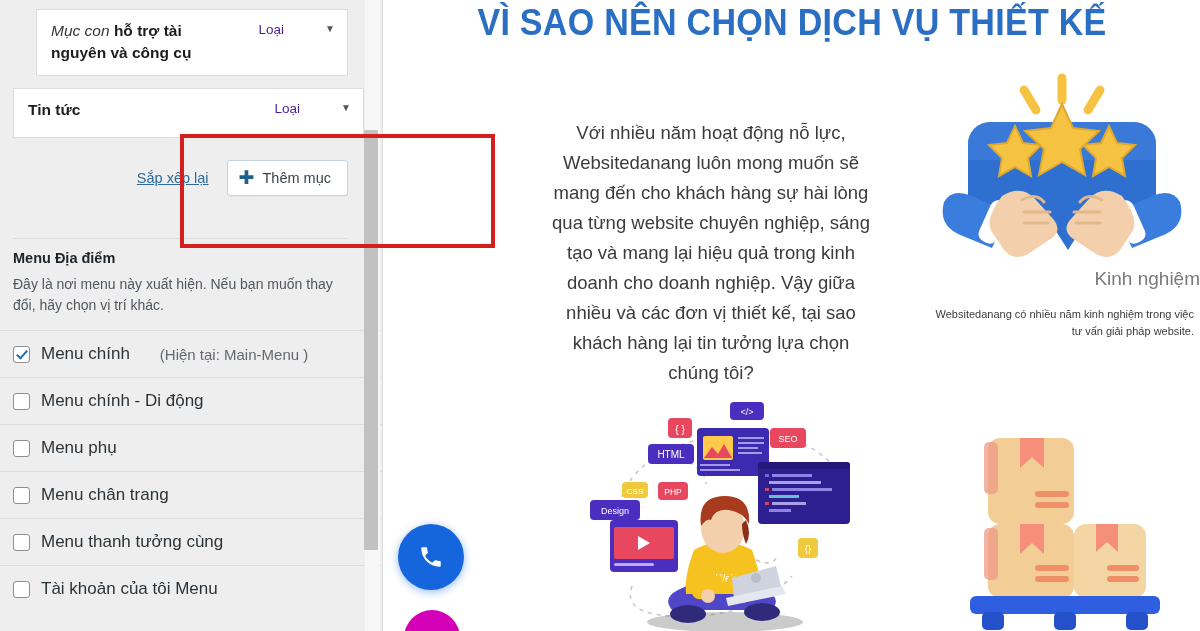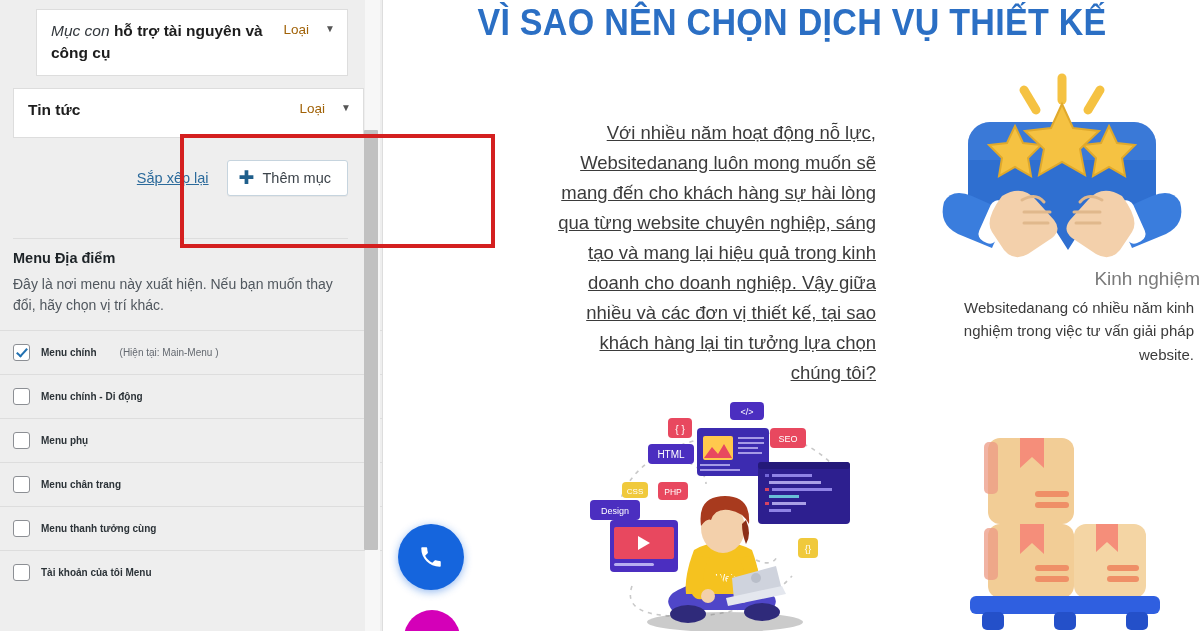--- a/index.html
+++ b/index.html
@@ -35,6 +35,7 @@
     align-items: flex-start;
     padding: 10px 12px 10px 14px;
     position: absolute;
+    gap: 25px;
   }
   .menu-card.child {
     left: 36px;

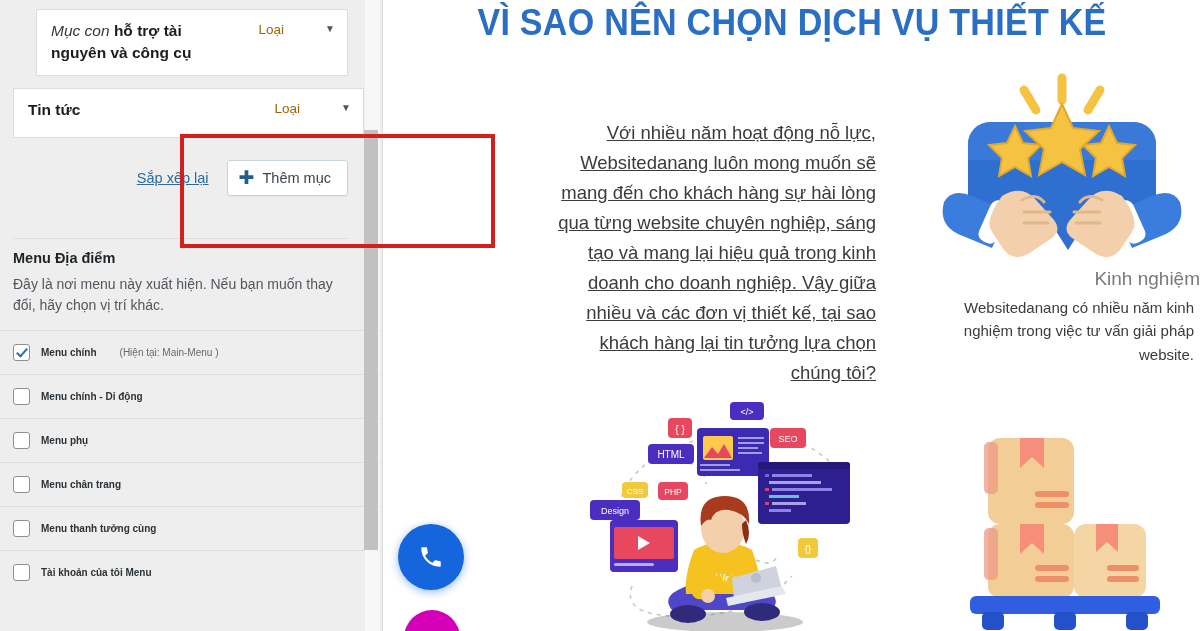--- a/index.html
+++ b/index.html
@@ -65,7 +65,7 @@
   }
   .card-type {
     font-size: 13.5px;
-    color: #a16207;
+    color: #4c1d95;
     white-space: nowrap;
     padding-top: 2px;
   }

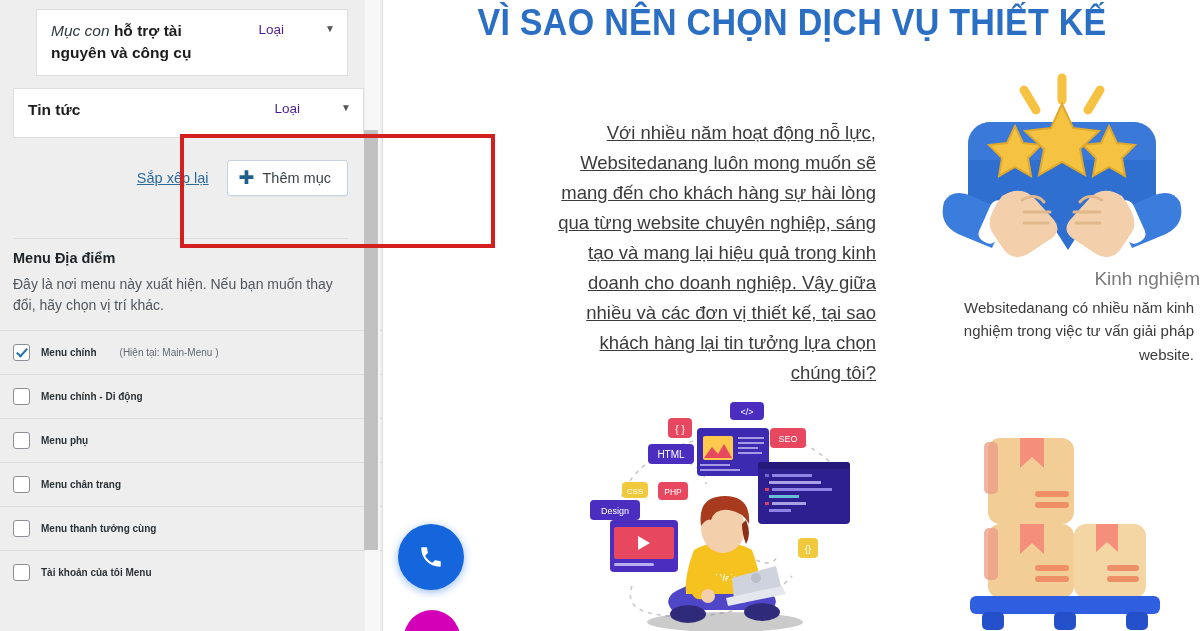--- a/index.html
+++ b/index.html
@@ -242,11 +242,10 @@
     left: 162px;
     top: 118px;
     width: 330px;
-    text-align: right;
+    text-align: center;
     font-size: 18.5px;
     line-height: 1.62;
     color: #3b3b3b;
-    text-decoration: underline;
   }
 
   

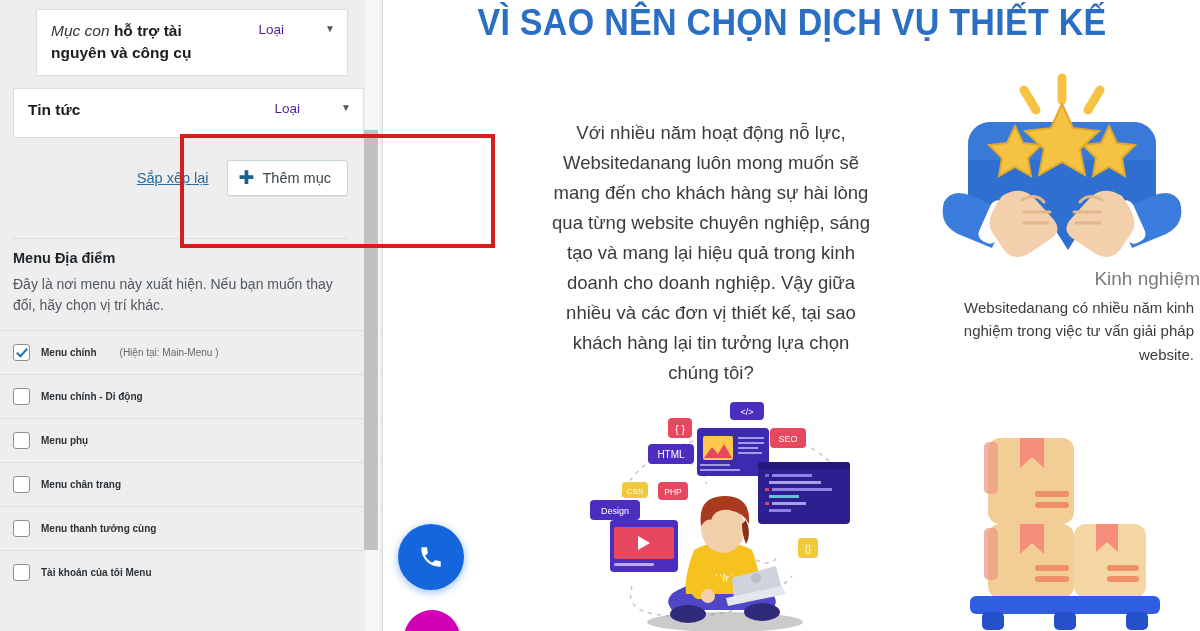--- a/index.html
+++ b/index.html
@@ -266,10 +266,10 @@
     margin-top: 8px;
   }
   #feature-experience .feat-desc {
-    font-size: 15px;
+    font-size: 11px;
     color: #3b3b3b;
     line-height: 1.55;
-    margin-top: 6px;
+    margin-top: 16px;
     padding: 0 6px;
   }
 

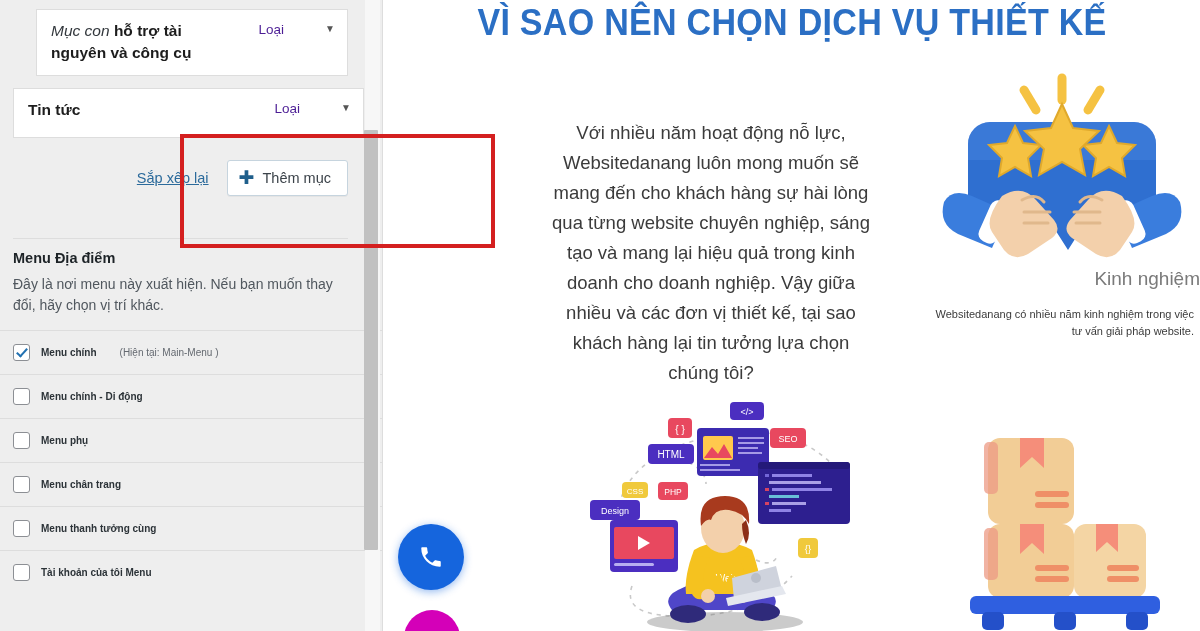--- a/index.html
+++ b/index.html
@@ -181,9 +181,8 @@
     transform: rotate(42deg);
   }
   .loc-label {
-    font-size: 10px;
+    font-size: 17px;
     color: #2c3338;
-    font-weight: bold;
   }
   .loc-note {
     font-size: 10px;

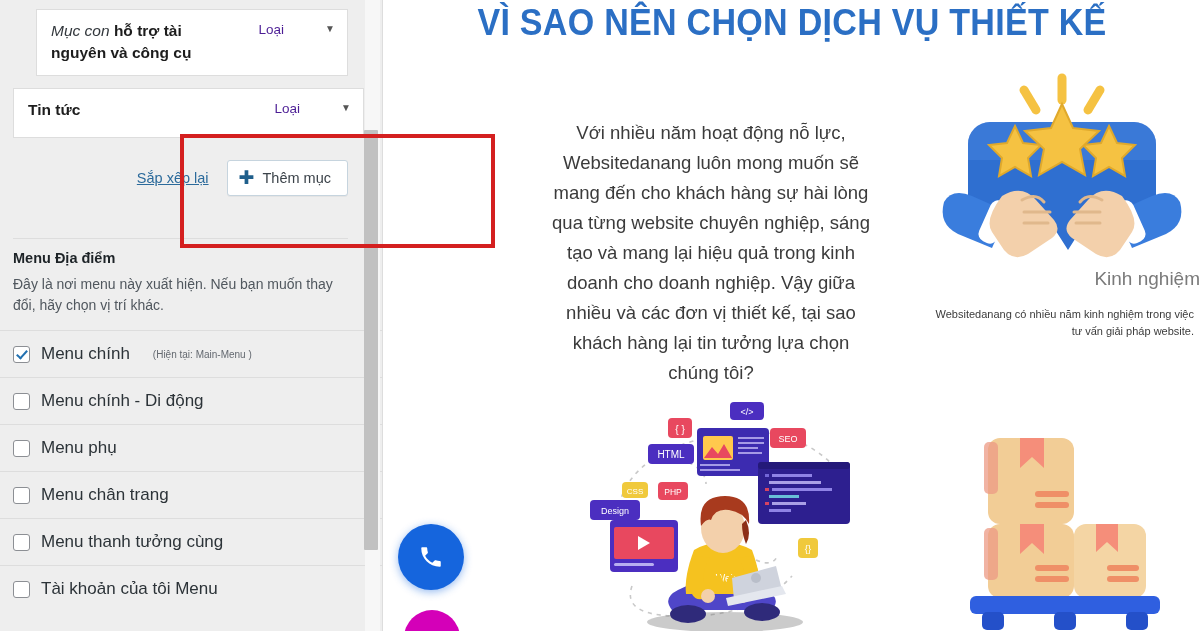--- a/index.html
+++ b/index.html
@@ -185,9 +185,9 @@
     color: #2c3338;
   }
   .loc-note {
-    font-size: 10px;
+    font-size: 15px;
     color: #646970;
-    margin-left: 12px;
+    margin-left: 19px;
   }
 
   

